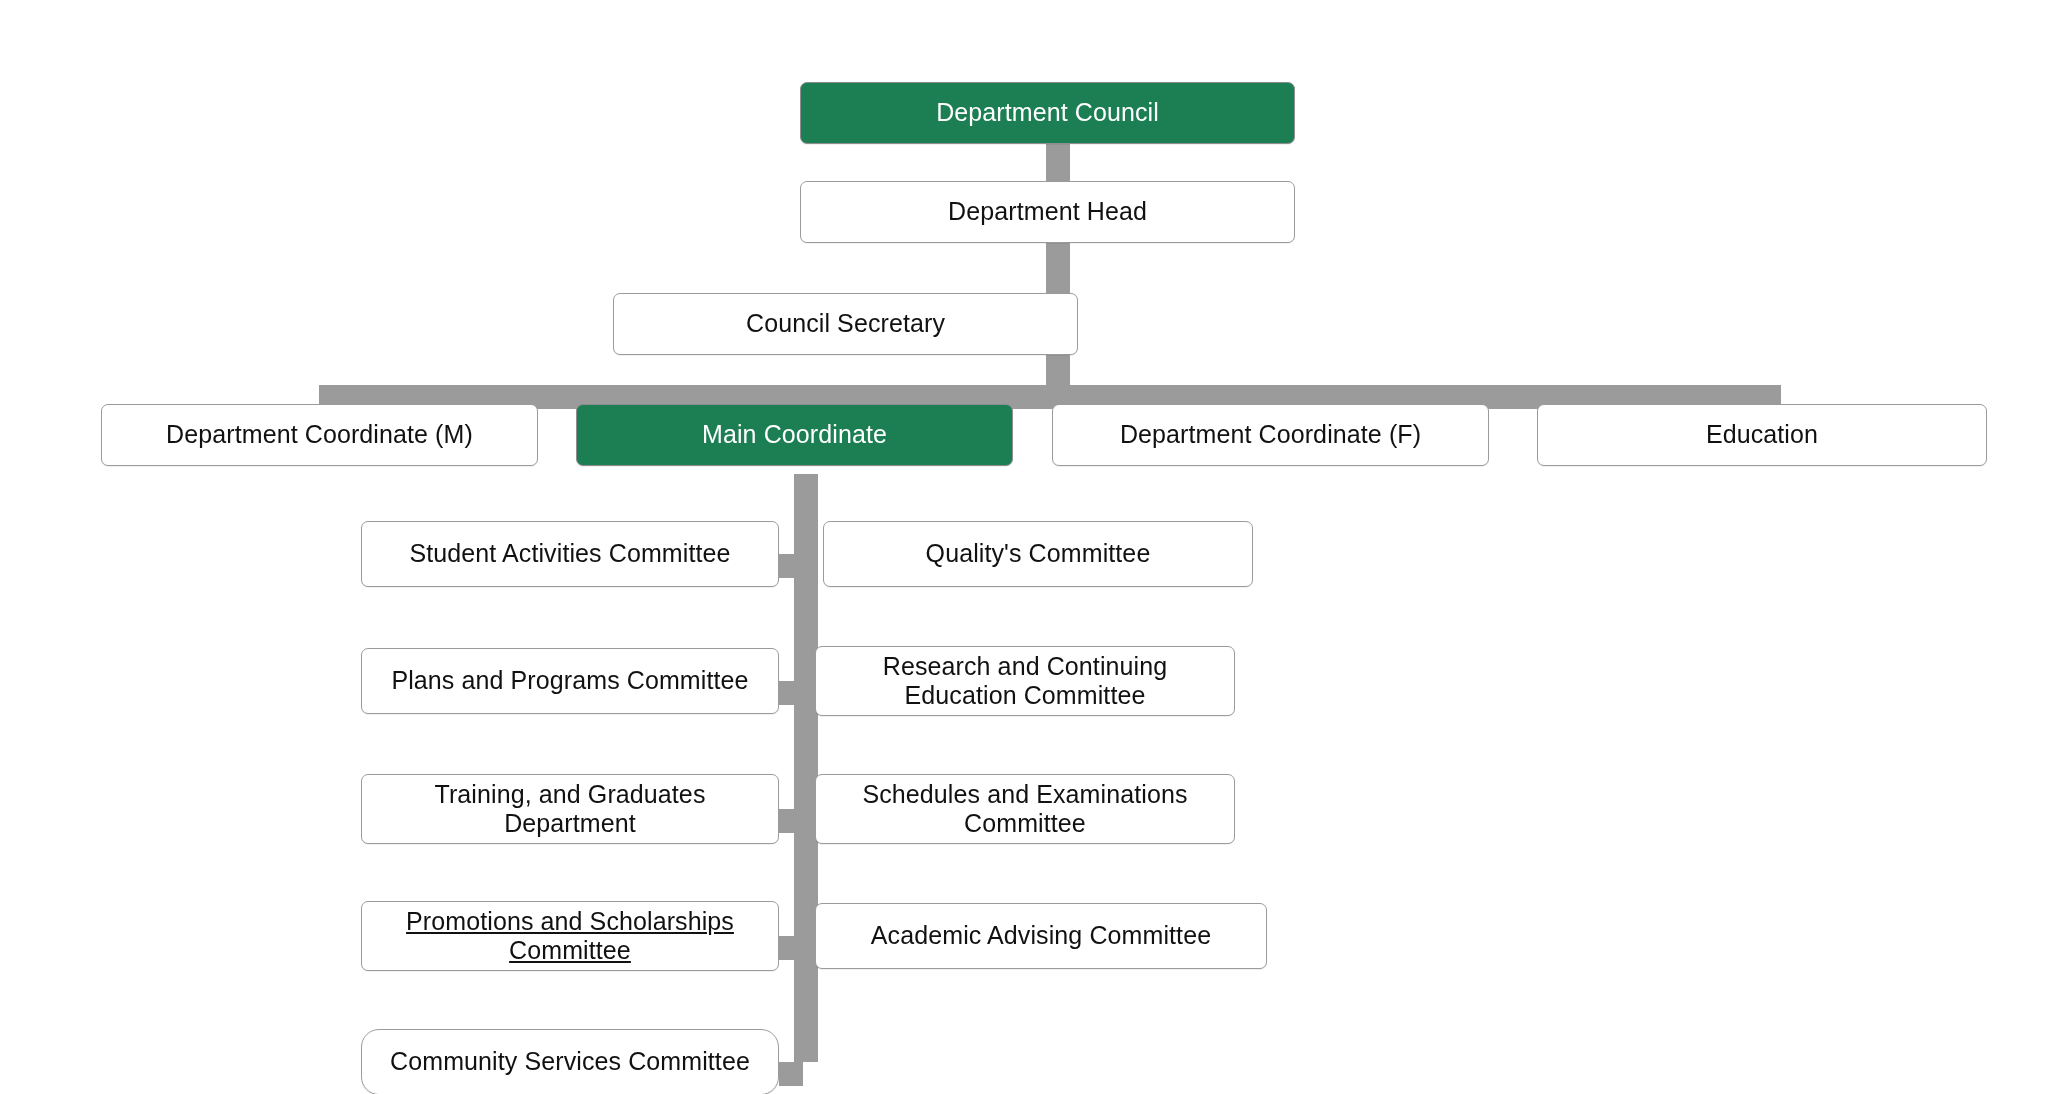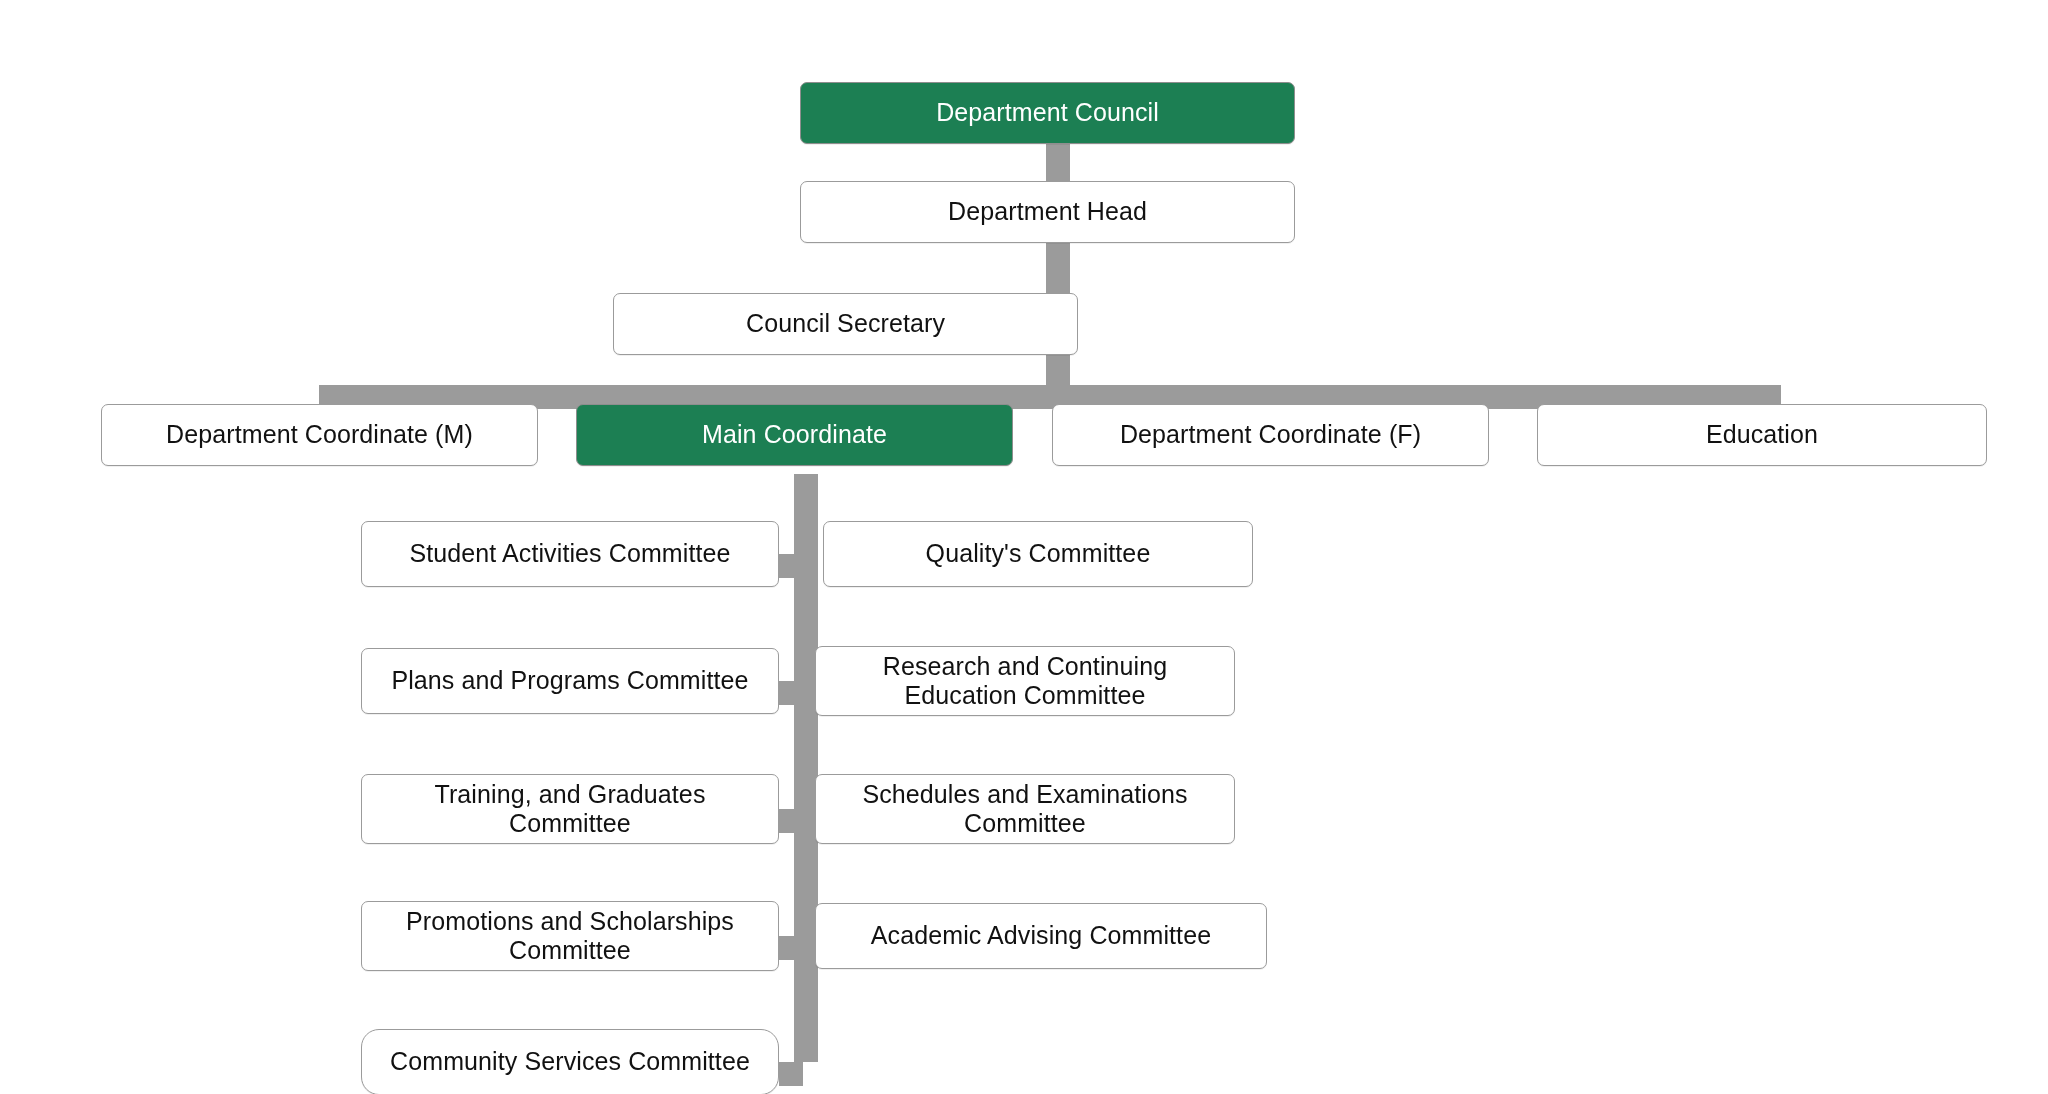--- a/index.html
+++ b/index.html
@@ -121,7 +121,7 @@
     <span class="lbl">Plans and Programs Committee</span>
   </div>
   <div class="node" style="left:337px; top:750px; width:418px; height:70px;">
-    <span class="lbl">Training, and Graduates Committee</span>
+    <span class="lbl">Training, and Graduates Department</span>
   </div>
   <div class="node" style="left:337px; top:877px; width:418px; height:70px;">
     <span class="lbl">Promotions and Scholarships Committee</span>

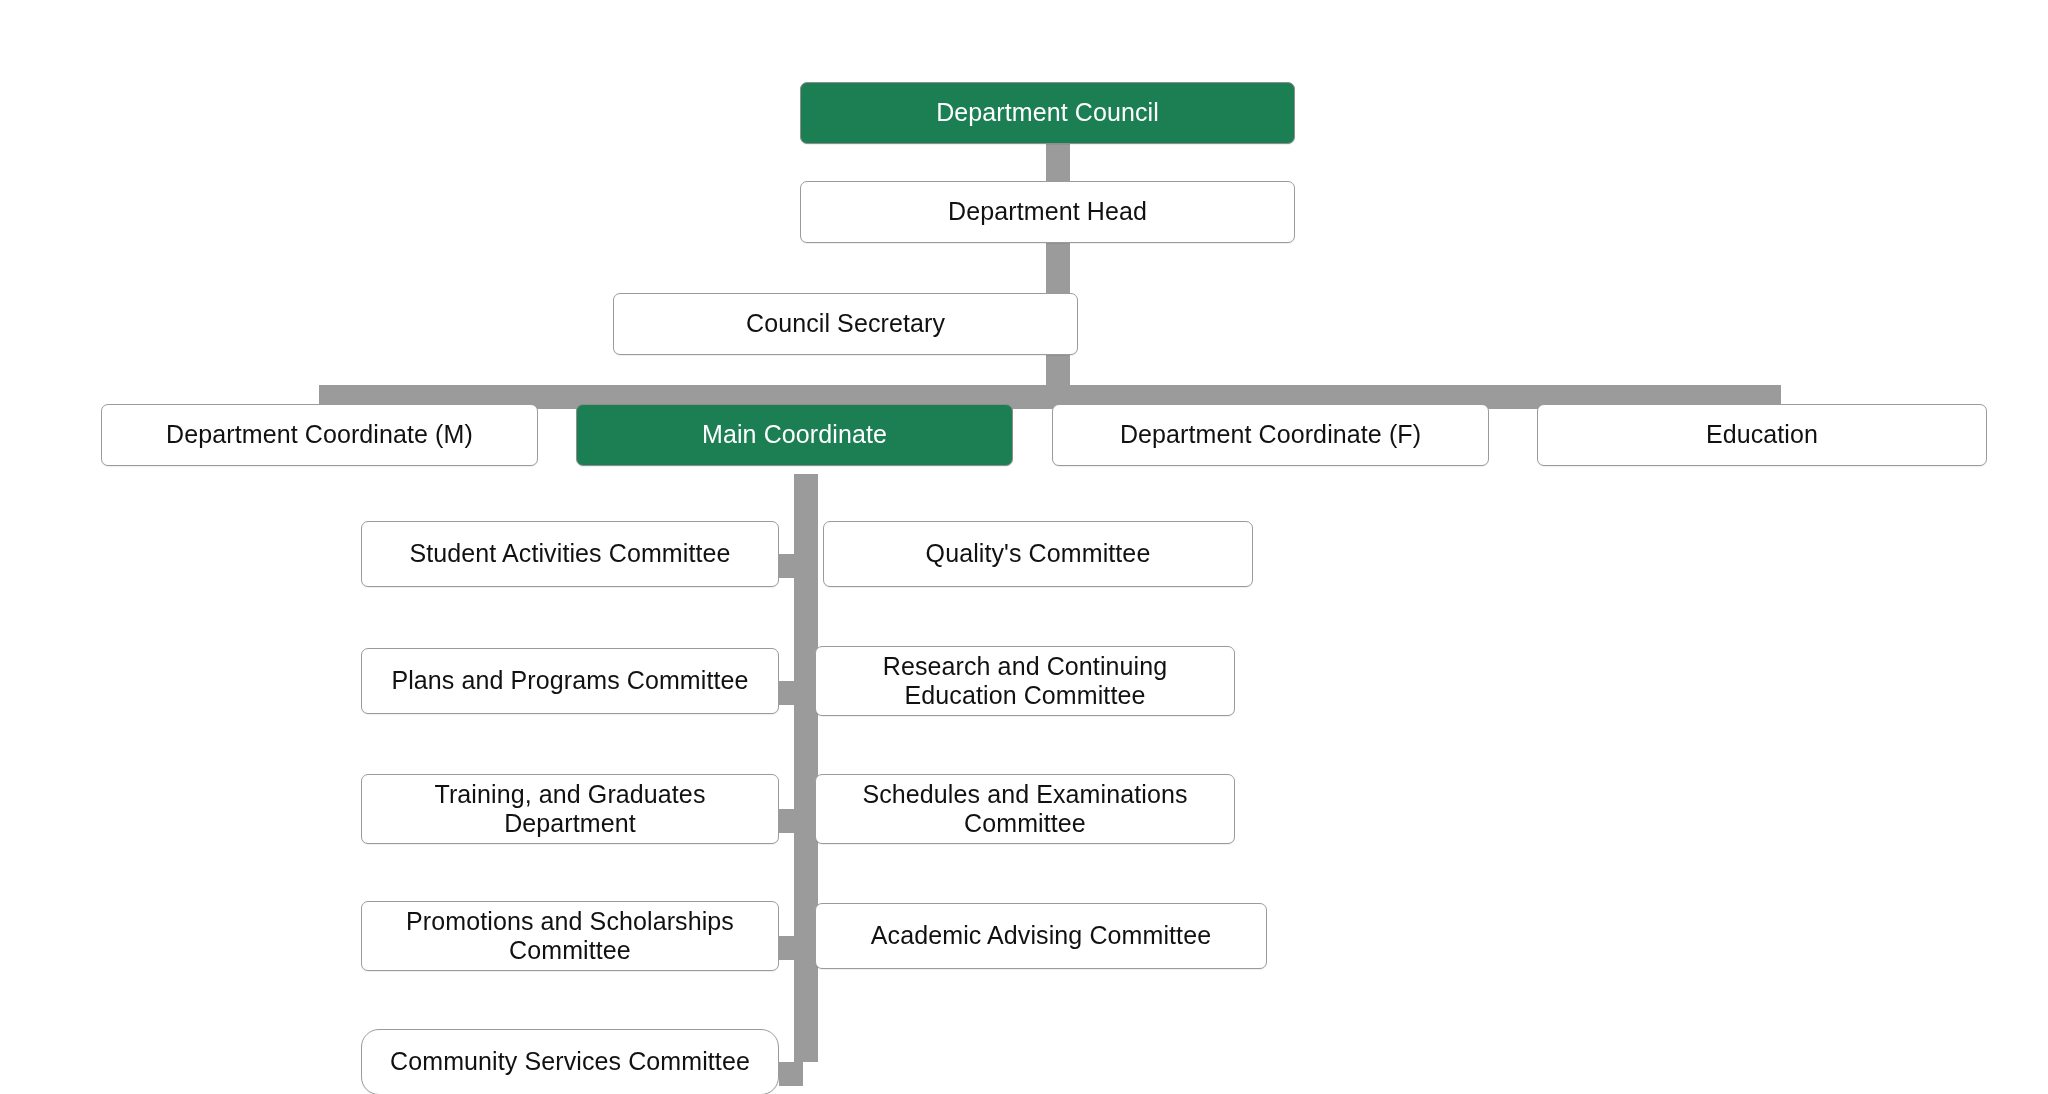--- a/index.html
+++ b/index.html
@@ -123,7 +123,7 @@
   <div class="node" style="left:337px; top:750px; width:418px; height:70px;">
     <span class="lbl">Training, and Graduates Department</span>
   </div>
-  <div class="node" style="left:337px; top:877px; width:418px; height:70px;">
+  <div class="node" style="left:337px; top:877px; width:418px; height:70px;text-decoration:underline;">
     <span class="lbl">Promotions and Scholarships Committee</span>
   </div>
   <div class="node" style="left:337px; top:1005px; width:418px; height:66px;border-radius:18px;">

